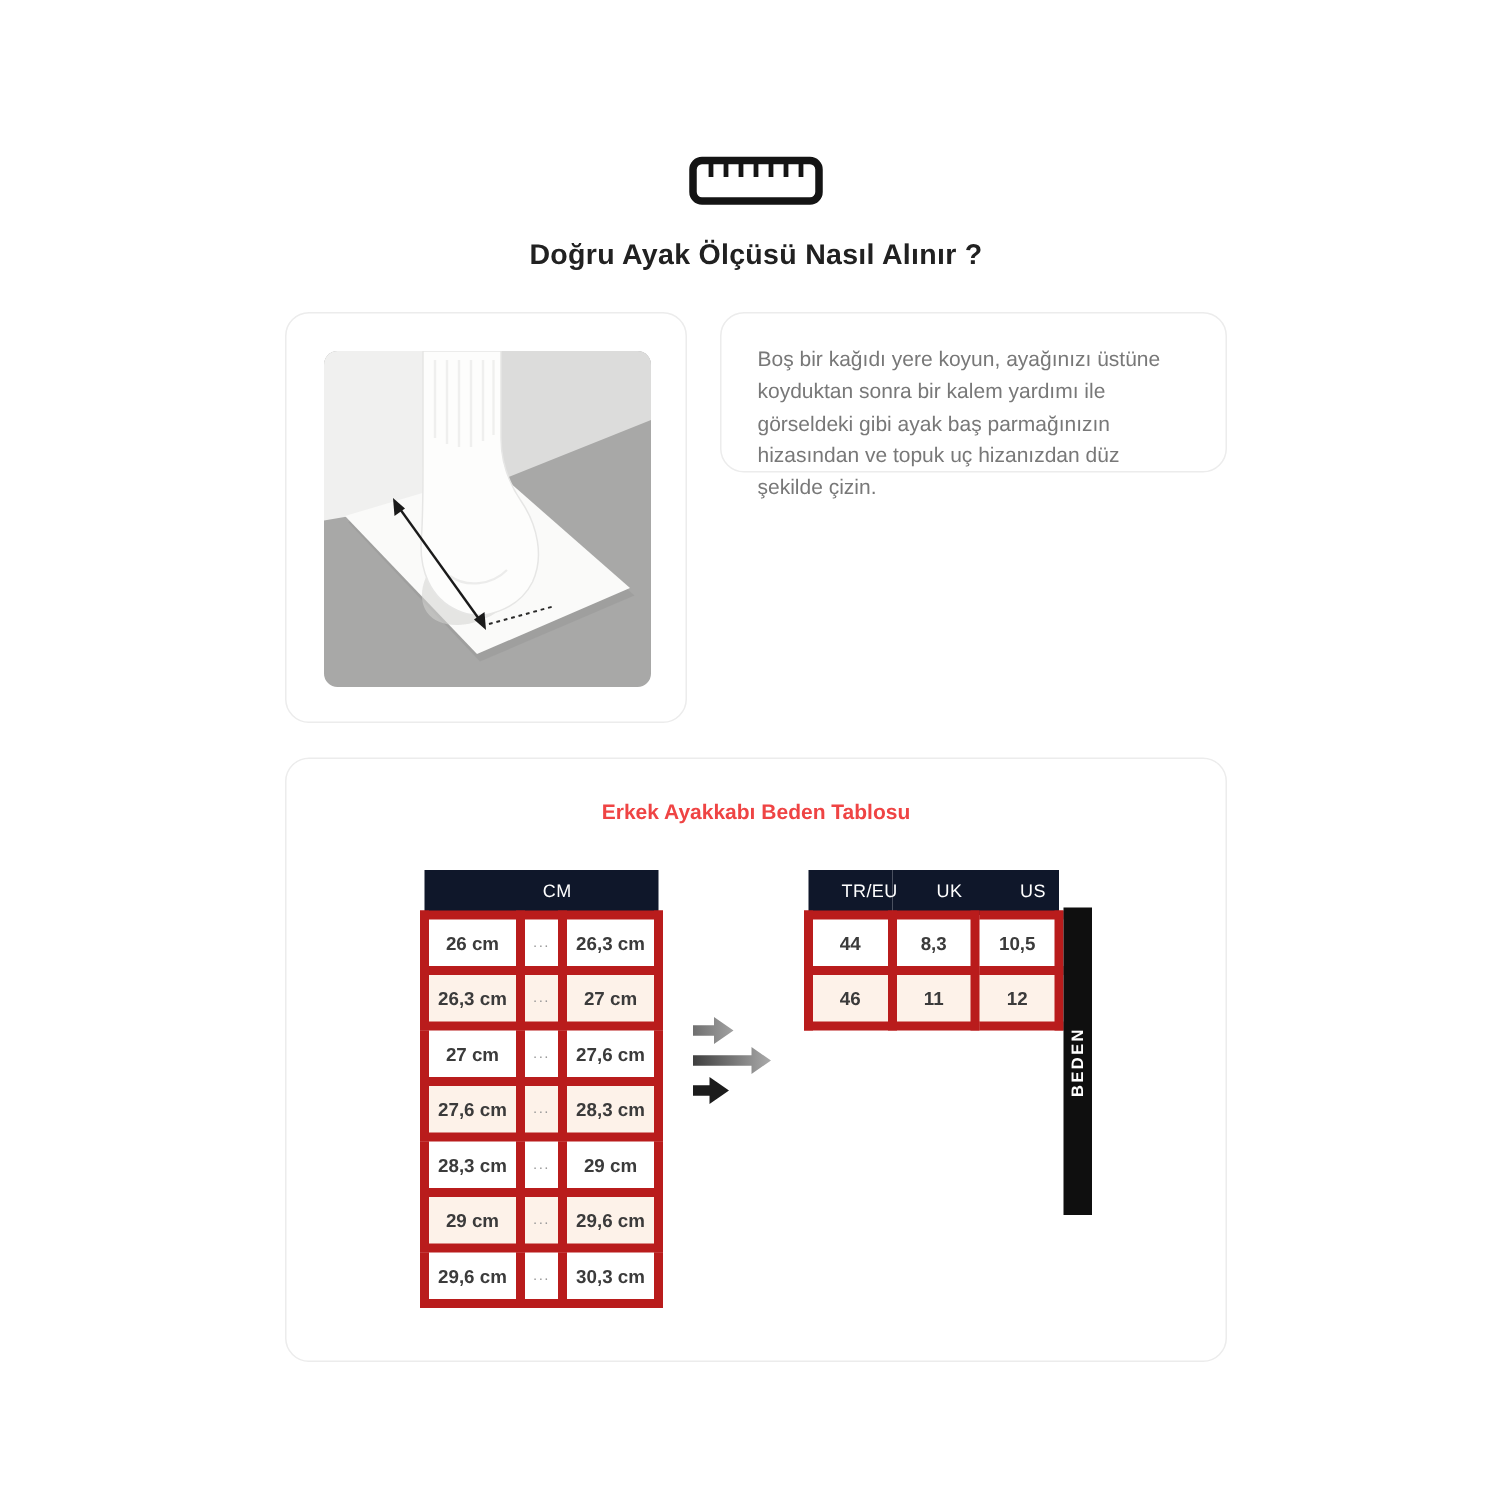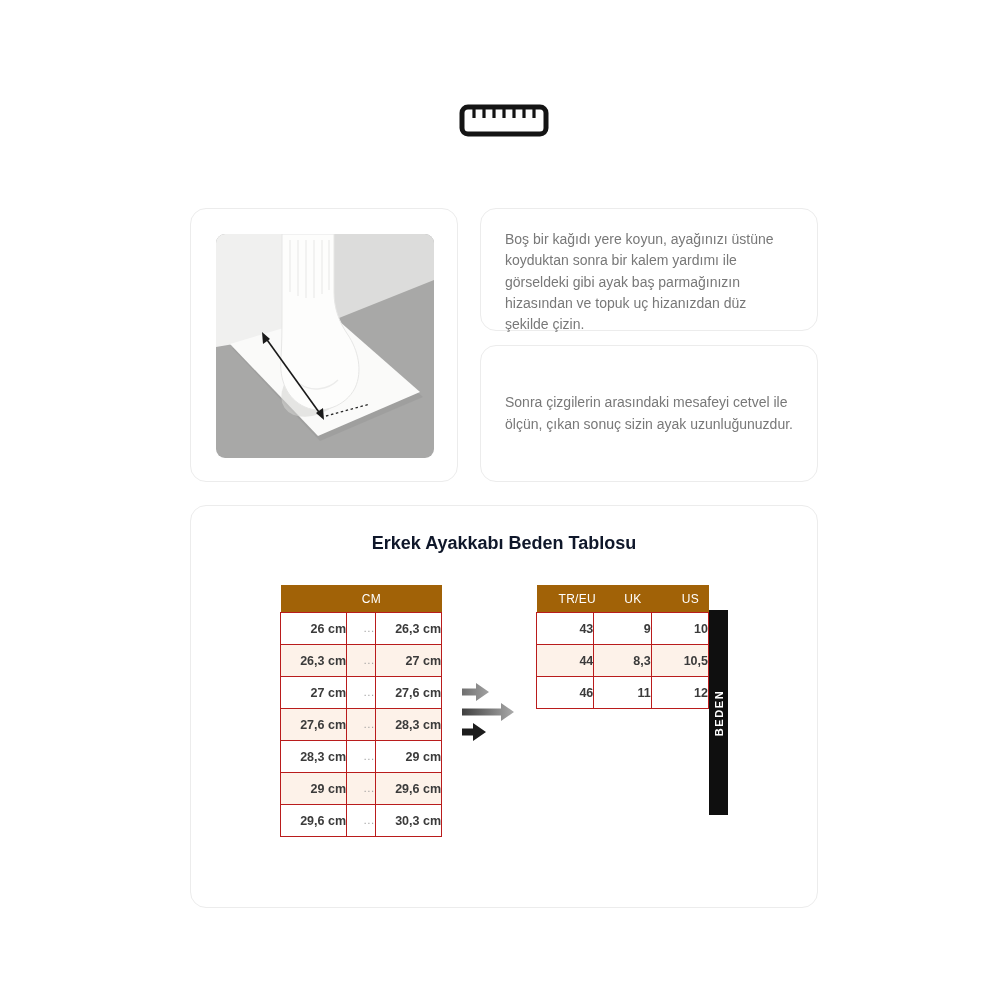--- a/index.html
+++ b/index.html
@@ -74,6 +74,7 @@
     </svg>
   </div>
 
+  <div class="main-title">Doğru Ayak Ölçüsü Nasıl Alınır ?</div>
 
   <div class="top-row">
 

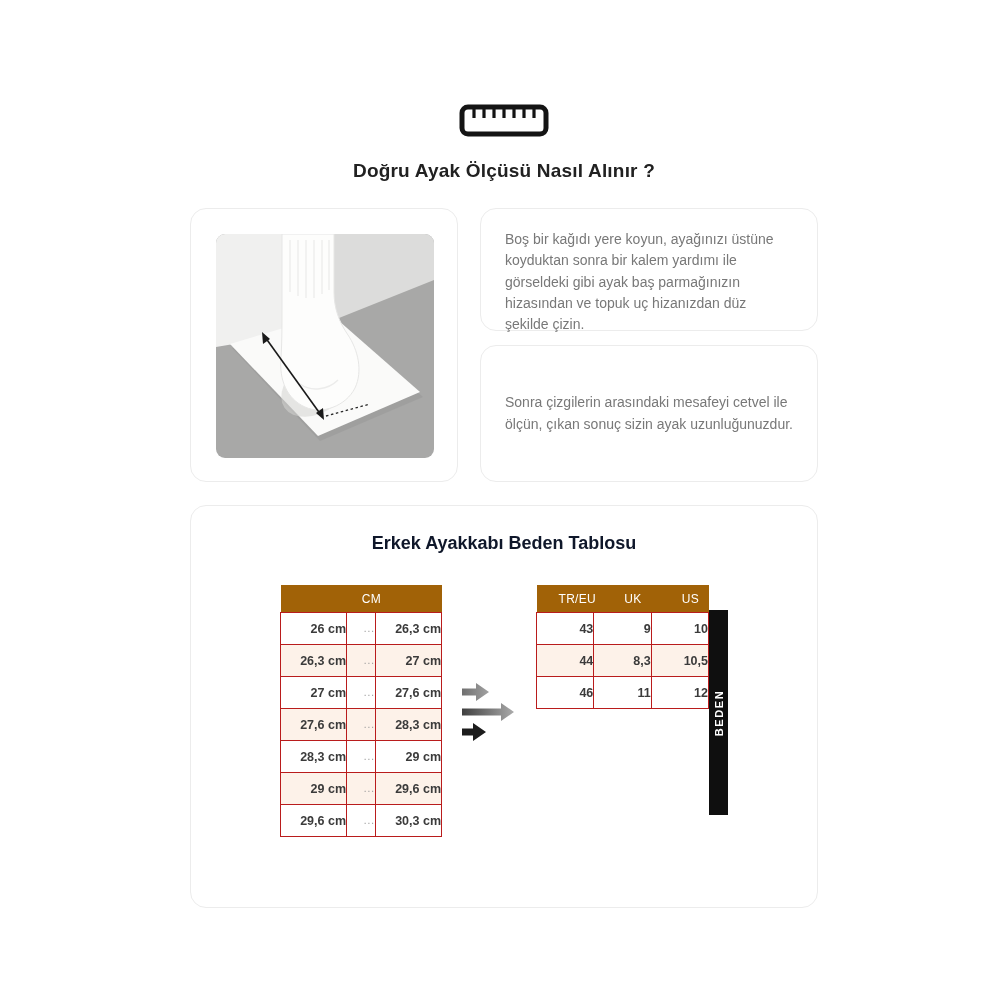--- a/index.html
+++ b/index.html
@@ -22,7 +22,7 @@
   .photo-card{width:268px;height:274px;padding:25px;}
   .photo-frame{width:218px;height:224px;border-radius:9px;overflow:hidden;display:block;}
   .text-col{width:338px;display:flex;flex-direction:column;gap:14px;}
-  .text-card-1{height:123px;padding:20px 24px 18px 24px;}
+  .text-card-1{height:107px;padding:20px 24px 18px 24px;}
   .text-card-2{height:137px;padding:0 24px;display:flex;align-items:center;}
   .instruction-text{font-size:14px;line-height:1.52;color:#787878;margin:0;}
   .table-card{position:absolute;top:505px;left:190px;width:628px;height:403px;}

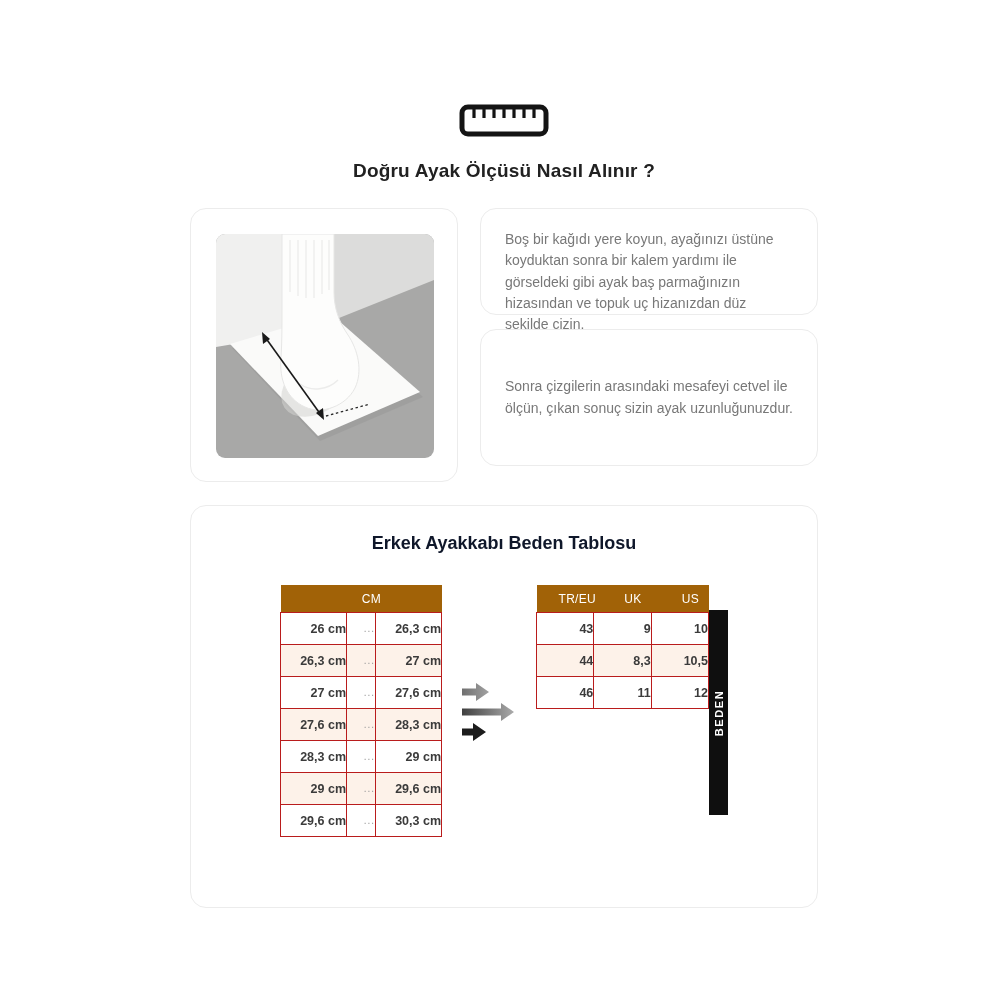--- a/index.html
+++ b/index.html
@@ -109,9 +109,6 @@
       <div class="card text-card-1">
         <p class="instruction-text">Boş bir kağıdı yere koyun, ayağınızı üstüne koyduktan sonra bir kalem yardımı ile görseldeki gibi ayak baş parmağınızın hizasından ve topuk uç hizanızdan düz şekilde çizin.</p>
       </div>
-      <div class="card text-card-2">
-        <p class="instruction-text">Sonra çizgilerin arasındaki mesafeyi cetvel ile ölçün, çıkan sonuç sizin ayak uzunluğunuzdur.</p>
-      </div>
     </div>
   </div>
 

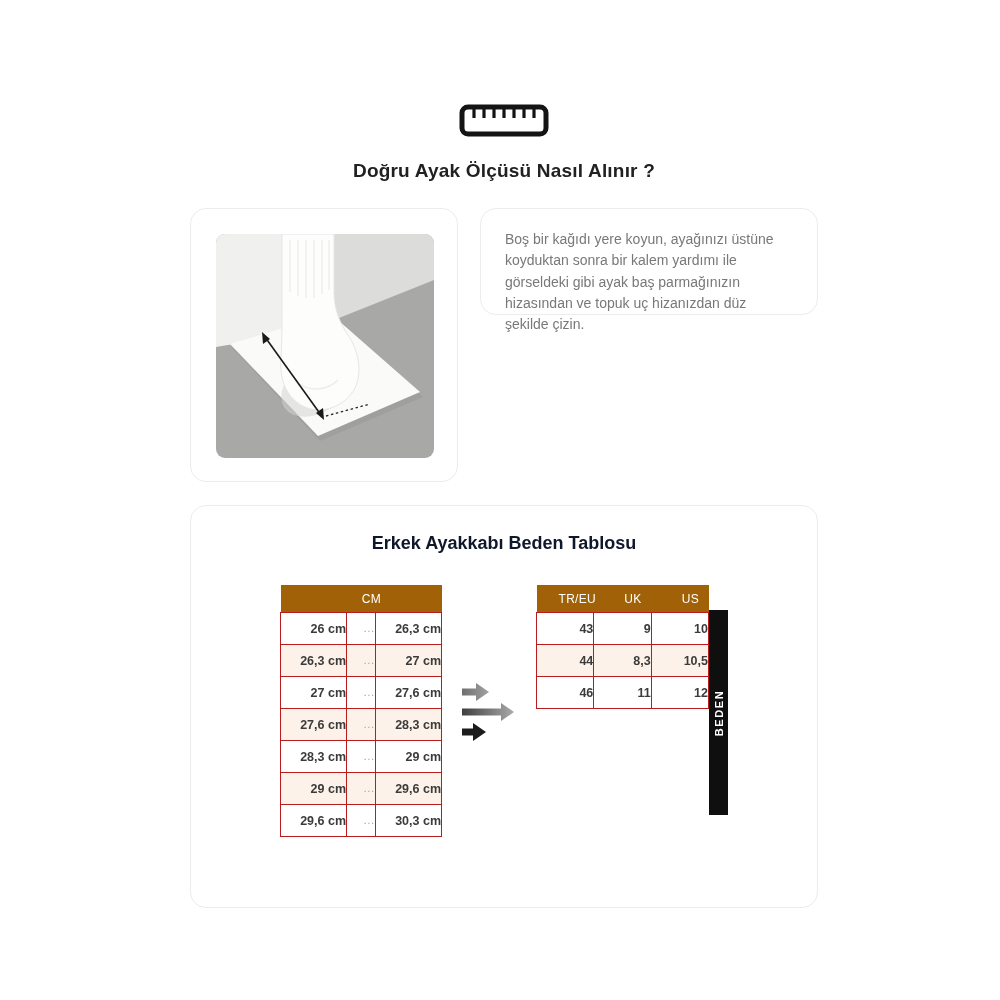--- a/index.html
+++ b/index.html
@@ -26,7 +26,7 @@
   .text-card-2{height:137px;padding:0 24px;display:flex;align-items:center;}
   .instruction-text{font-size:14px;line-height:1.52;color:#787878;margin:0;}
   .table-card{position:absolute;top:505px;left:190px;width:628px;height:403px;}
-  .table-title{margin-top:27px;text-align:center;font-size:18px;font-weight:700;color:#0f172a;}
+  .table-title{margin-top:27px;text-align:center;font-size:14px;font-weight:700;color:#ef4444;}
   .tables-row{margin-top:31px;display:flex;justify-content:center;align-items:flex-start;}
   table{border-collapse:collapse;table-layout:fixed;}
   .cm-table{width:162px;}

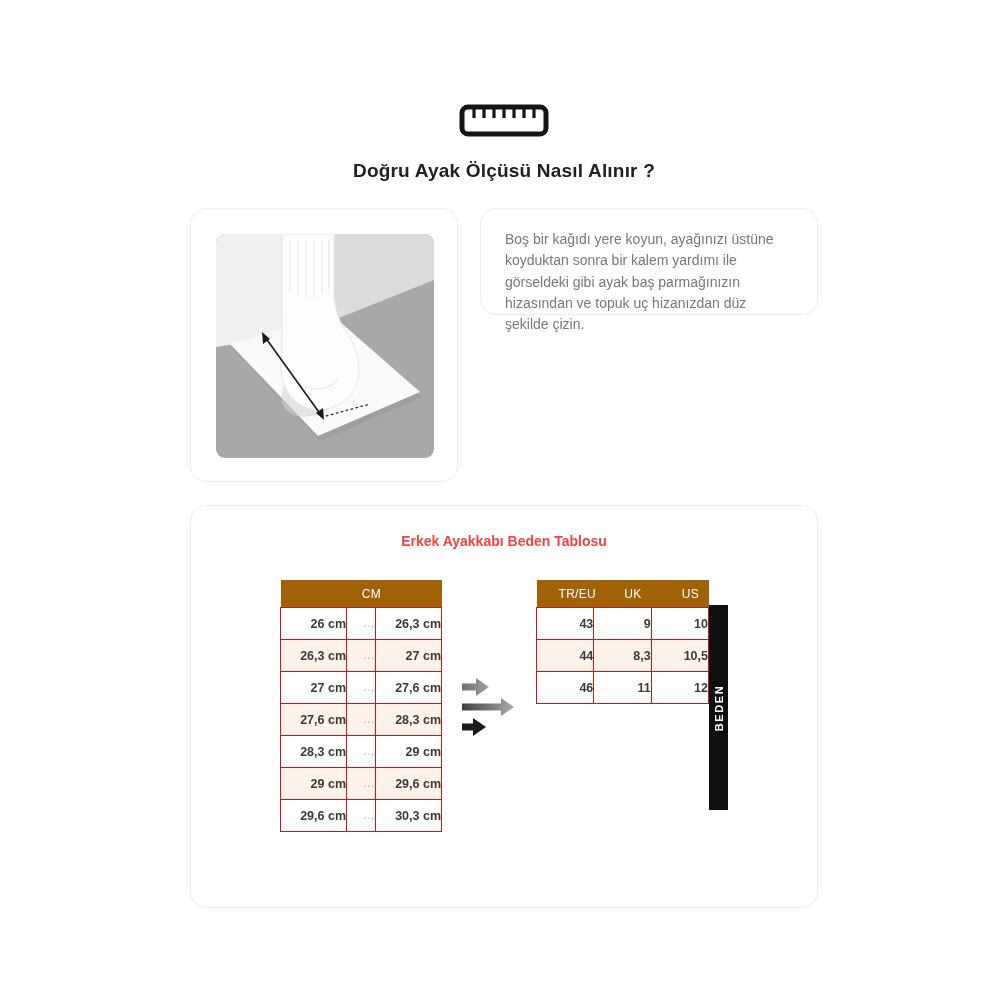--- a/index.html
+++ b/index.html
@@ -32,7 +32,7 @@
   .cm-table{width:162px;}
   .size-table{width:173px;}
   thead th{
-    background:#a16207;color:#ffffff;font-size:12px;font-weight:500;
+    background:#0f172a;color:#ffffff;font-size:12px;font-weight:500;
     height:25px;letter-spacing:.3px;padding-left:22px;
   }
   tbody td{

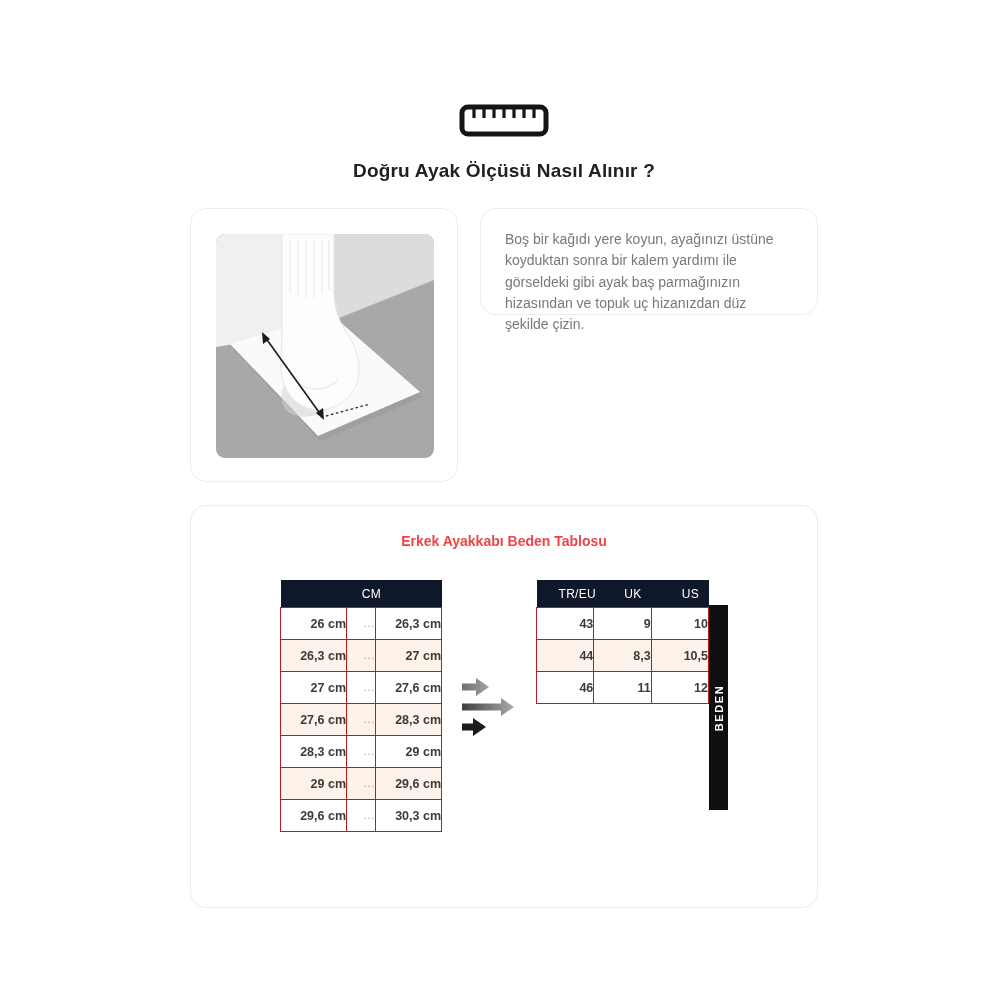--- a/index.html
+++ b/index.html
@@ -36,9 +36,9 @@
     height:25px;letter-spacing:.3px;padding-left:22px;
   }
   tbody td{
-    height:31px;text-align:right;vertical-align:middle;
+    height:31px;text-align:center;vertical-align:middle;
     font-size:12.5px;font-weight:600;color:#3b3b3b;
-    border:1px solid #b91c1c;padding:0;background:#ffffff;
+    border:6px solid #b91c1c;padding:0;background:#ffffff;
   }
   tbody tr:nth-child(even) td{background:#fdf2e9;}
   .cm-table tbody td:nth-child(2){color:#9a9a9a;font-size:10px;font-weight:400;letter-spacing:1px;}

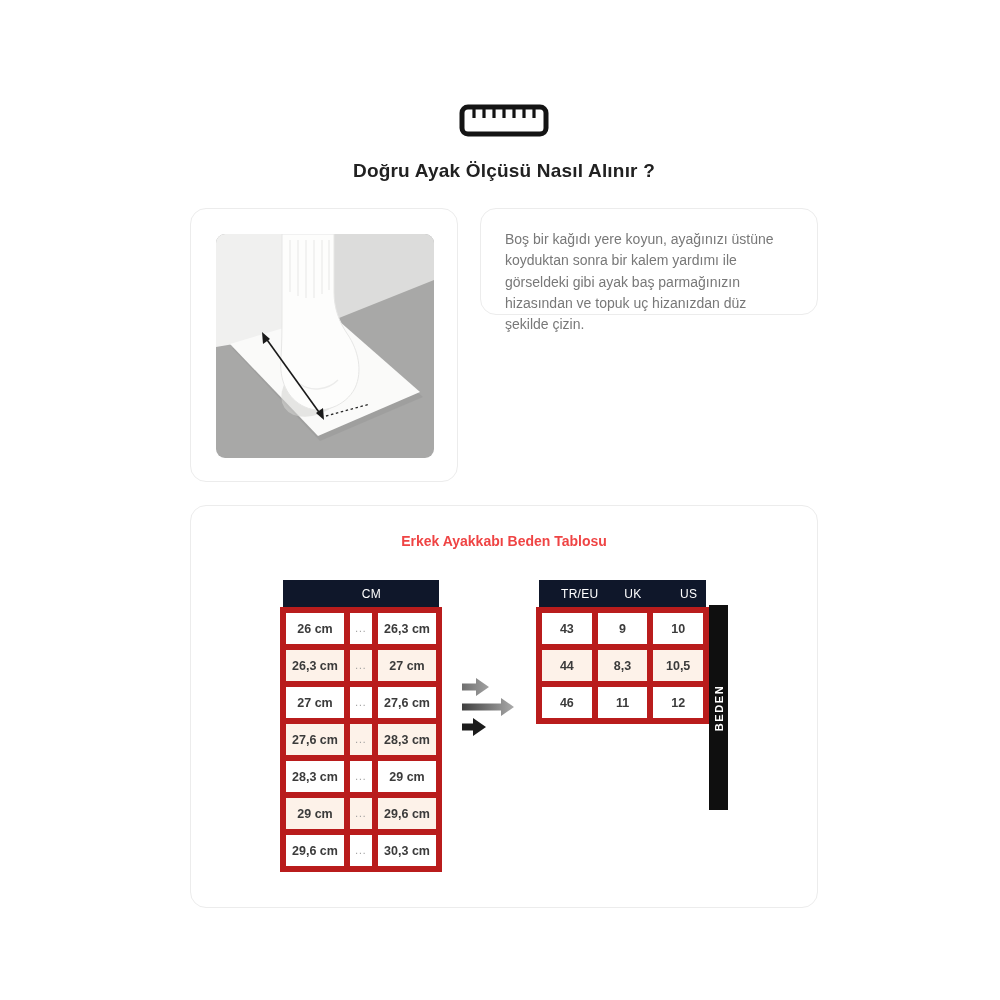--- a/index.html
+++ b/index.html
@@ -195,11 +195,6 @@
         </thead>
         <tbody>
             <tr>
-              <td>43</td>
-              <td>9</td>
-              <td>10</td>
-            </tr>
-            <tr>
               <td>44</td>
               <td>8,3</td>
               <td>10,5</td>

